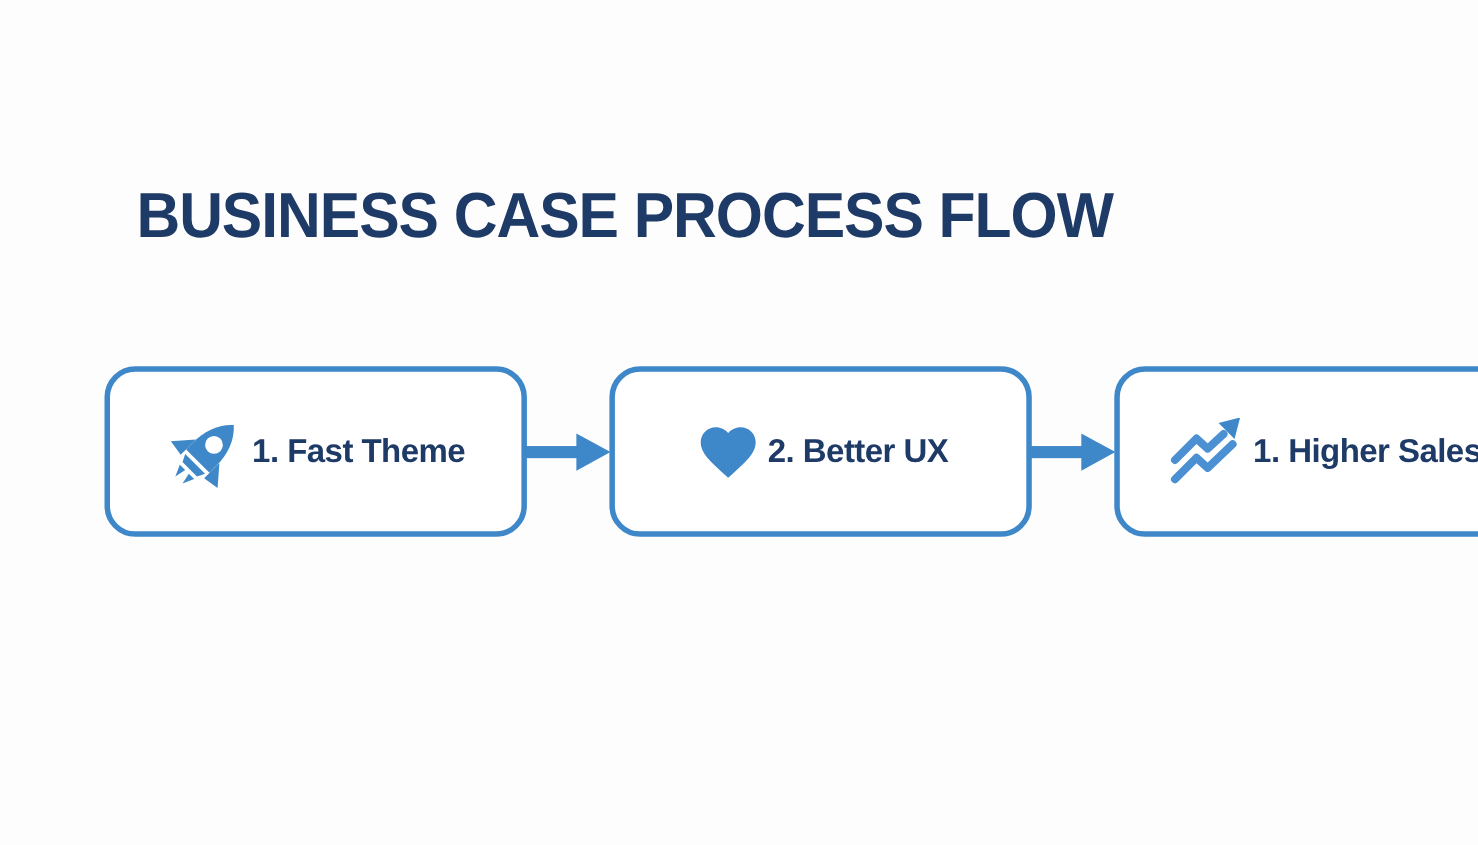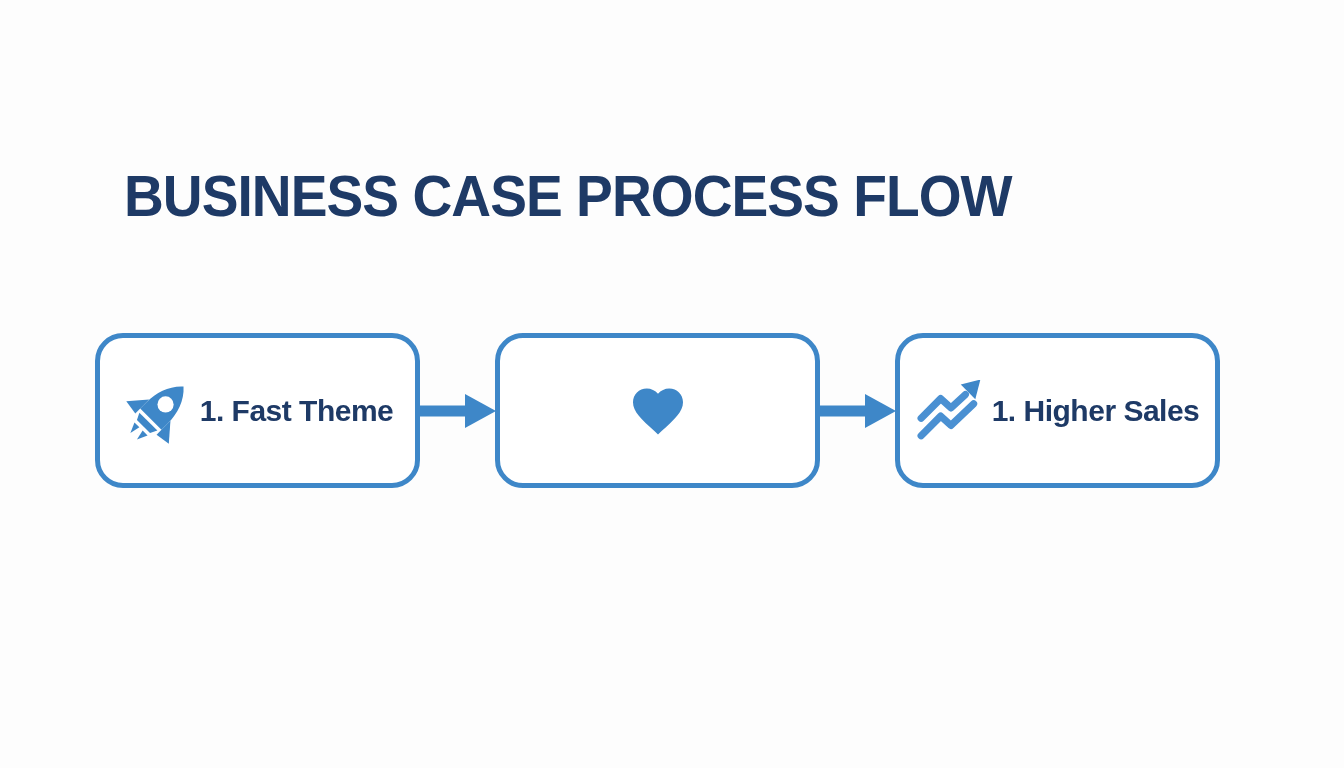--- a/index.html
+++ b/index.html
@@ -32,7 +32,7 @@
   }
 
   .flow-box {
-    width: 325px; height: 155px;
+    width: 384px; height: 155px;
     background: #ffffff;
     border: 5px solid #3e87c8;
     border-radius: 28px;

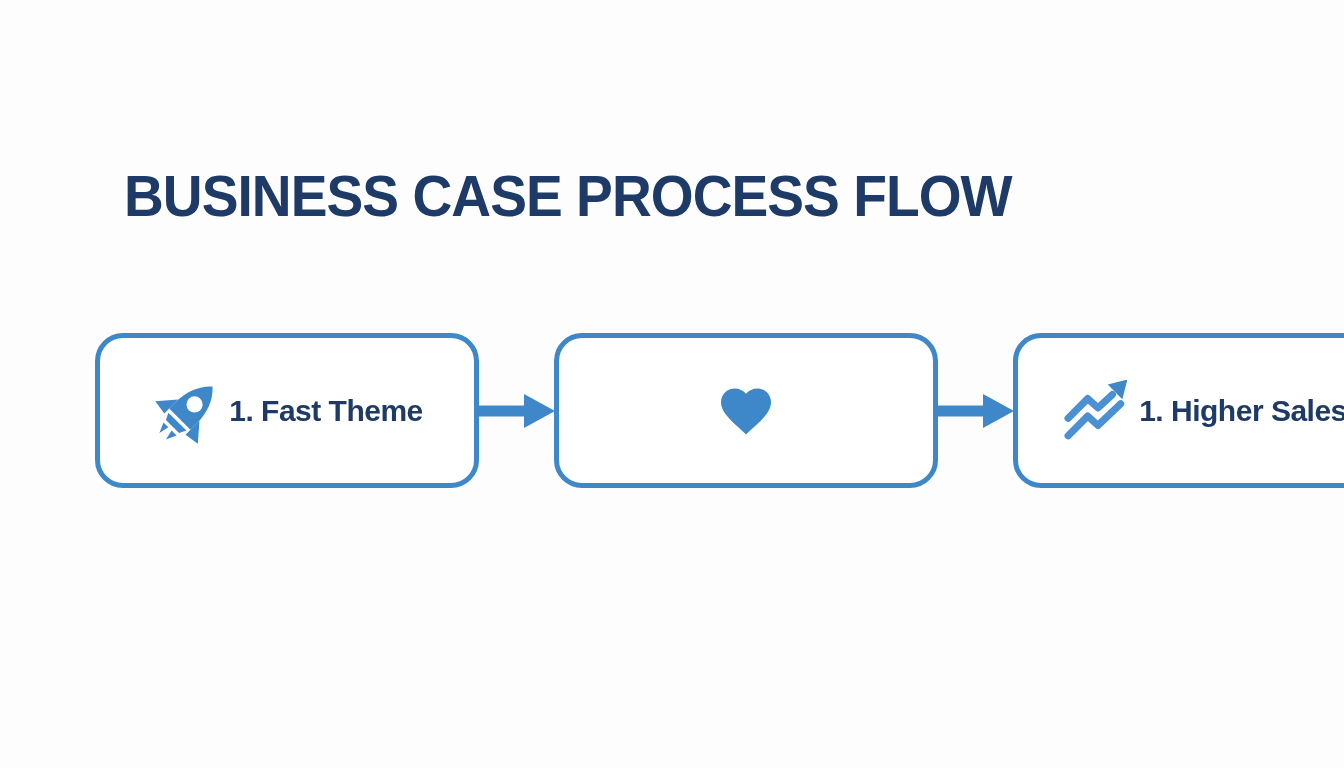--- a/index.html
+++ b/index.html
@@ -99,6 +99,7 @@
           <path class="blue-fill" d="M12 21.35l-1.45-1.32C5.4 15.36 2 12.28 2 8.5 2 5.42 4.42 3 7.5 3c1.74 0 3.41.81 4.5 2.09C13.09 3.81 14.76 3 16.5 3 19.58 3 22 5.42 22 8.5c0 3.78-3.4 6.86-8.55 11.54L12 21.35z"></path>
         </svg>
       </span>
+      <span class="step-label">2. Better UX</span>
     </div>
 
     <svg class="connector" viewBox="0 0 77 44">

